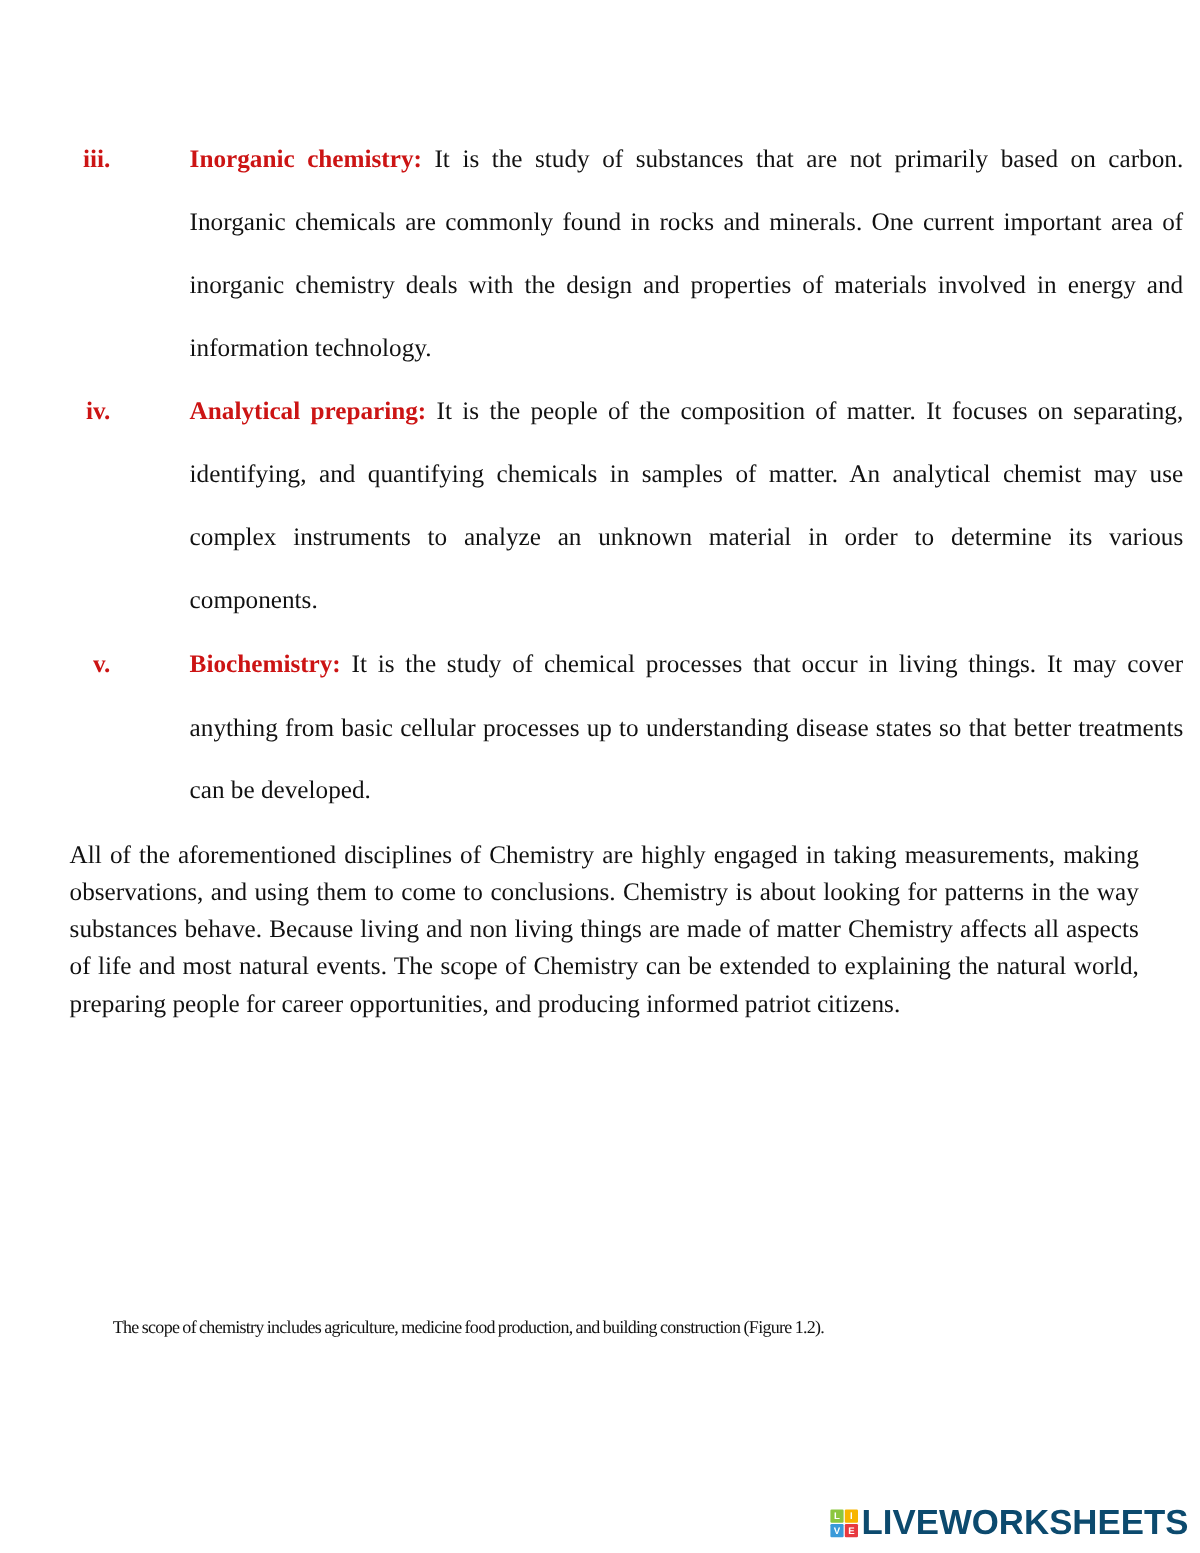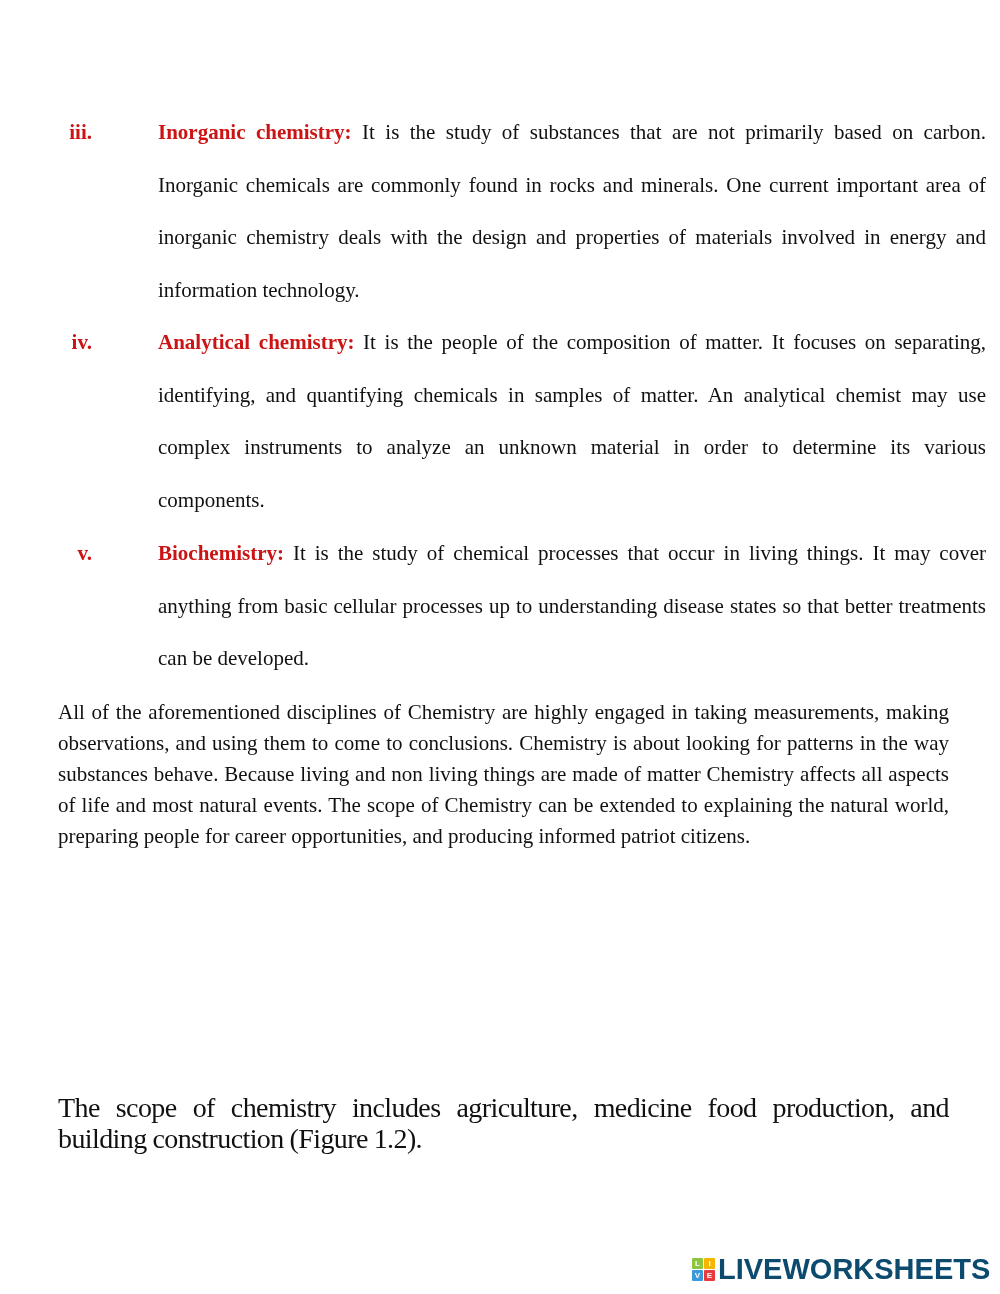--- a/index.html
+++ b/index.html
@@ -111,7 +111,7 @@
   <div class="list-item" style="top:316px;">
     <span class="marker">iv.</span>
     <div class="item-body">
-      <span class="term">Analytical chemistry:</span><span> It is the people of the composition of matter. It focuses on separating, identifying, and quantifying chemicals in samples of matter. An analytical chemist may use complex instruments to analyze an unknown material in order to determine its various components.</span>
+      <span class="term">Analytical preparing:</span><span> It is the people of the composition of matter. It focuses on separating, identifying, and quantifying chemicals in samples of matter. An analytical chemist may use complex instruments to analyze an unknown material in order to determine its various components.</span>
     </div>
   </div>
 

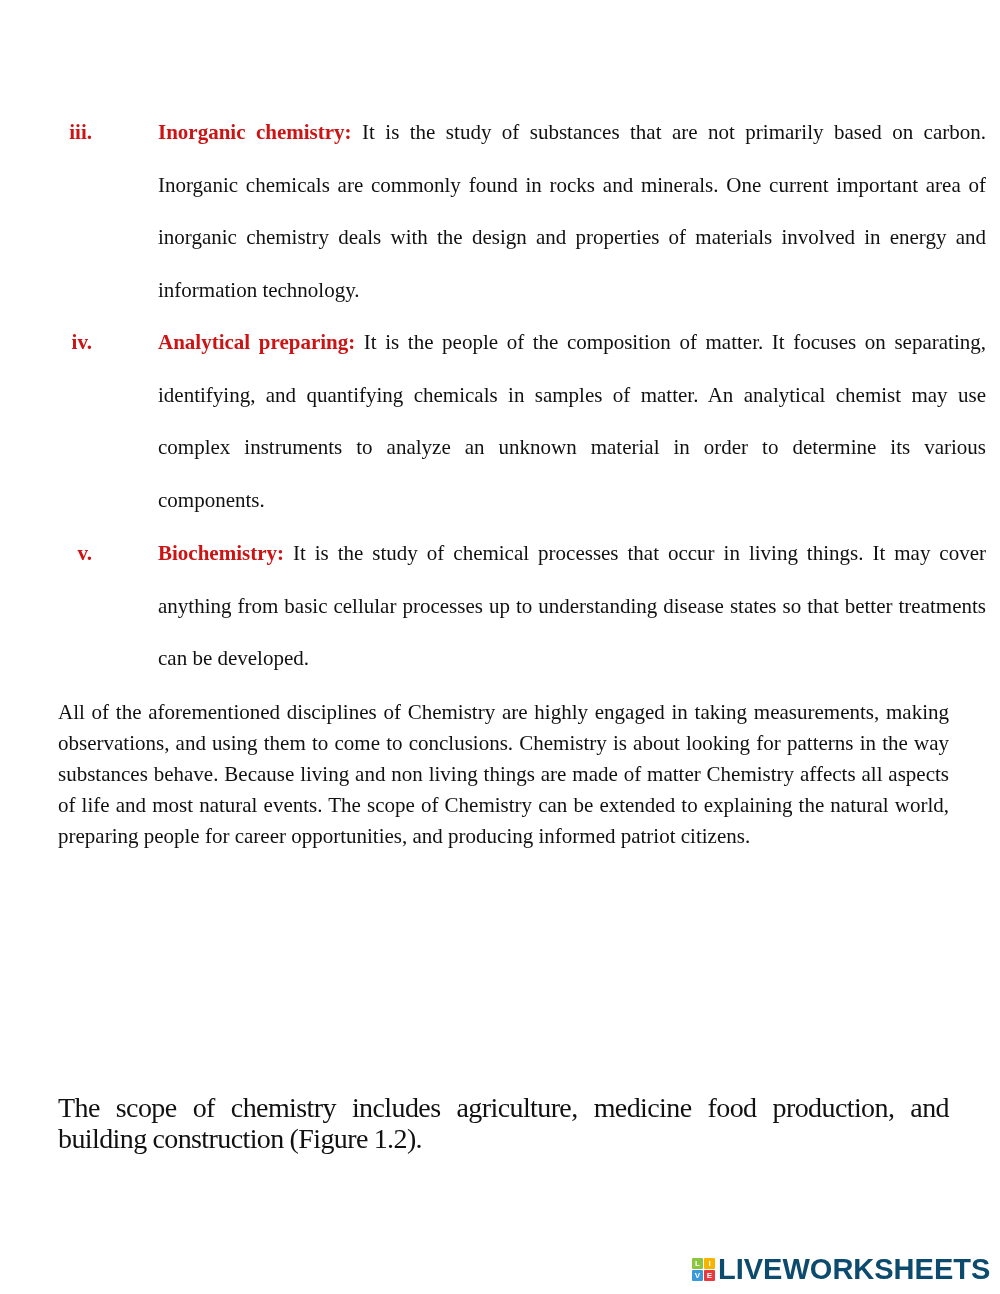--- a/index.html
+++ b/index.html
@@ -58,9 +58,10 @@
       text-align-last: left;
     }
     .para-condensed {
-      font-size: 28px;
+      font-size: 15px;
       letter-spacing: -0.6px;
       word-spacing: -0.5px;
+      margin-left: 36px;
     }
     .logo {
       position: absolute;

